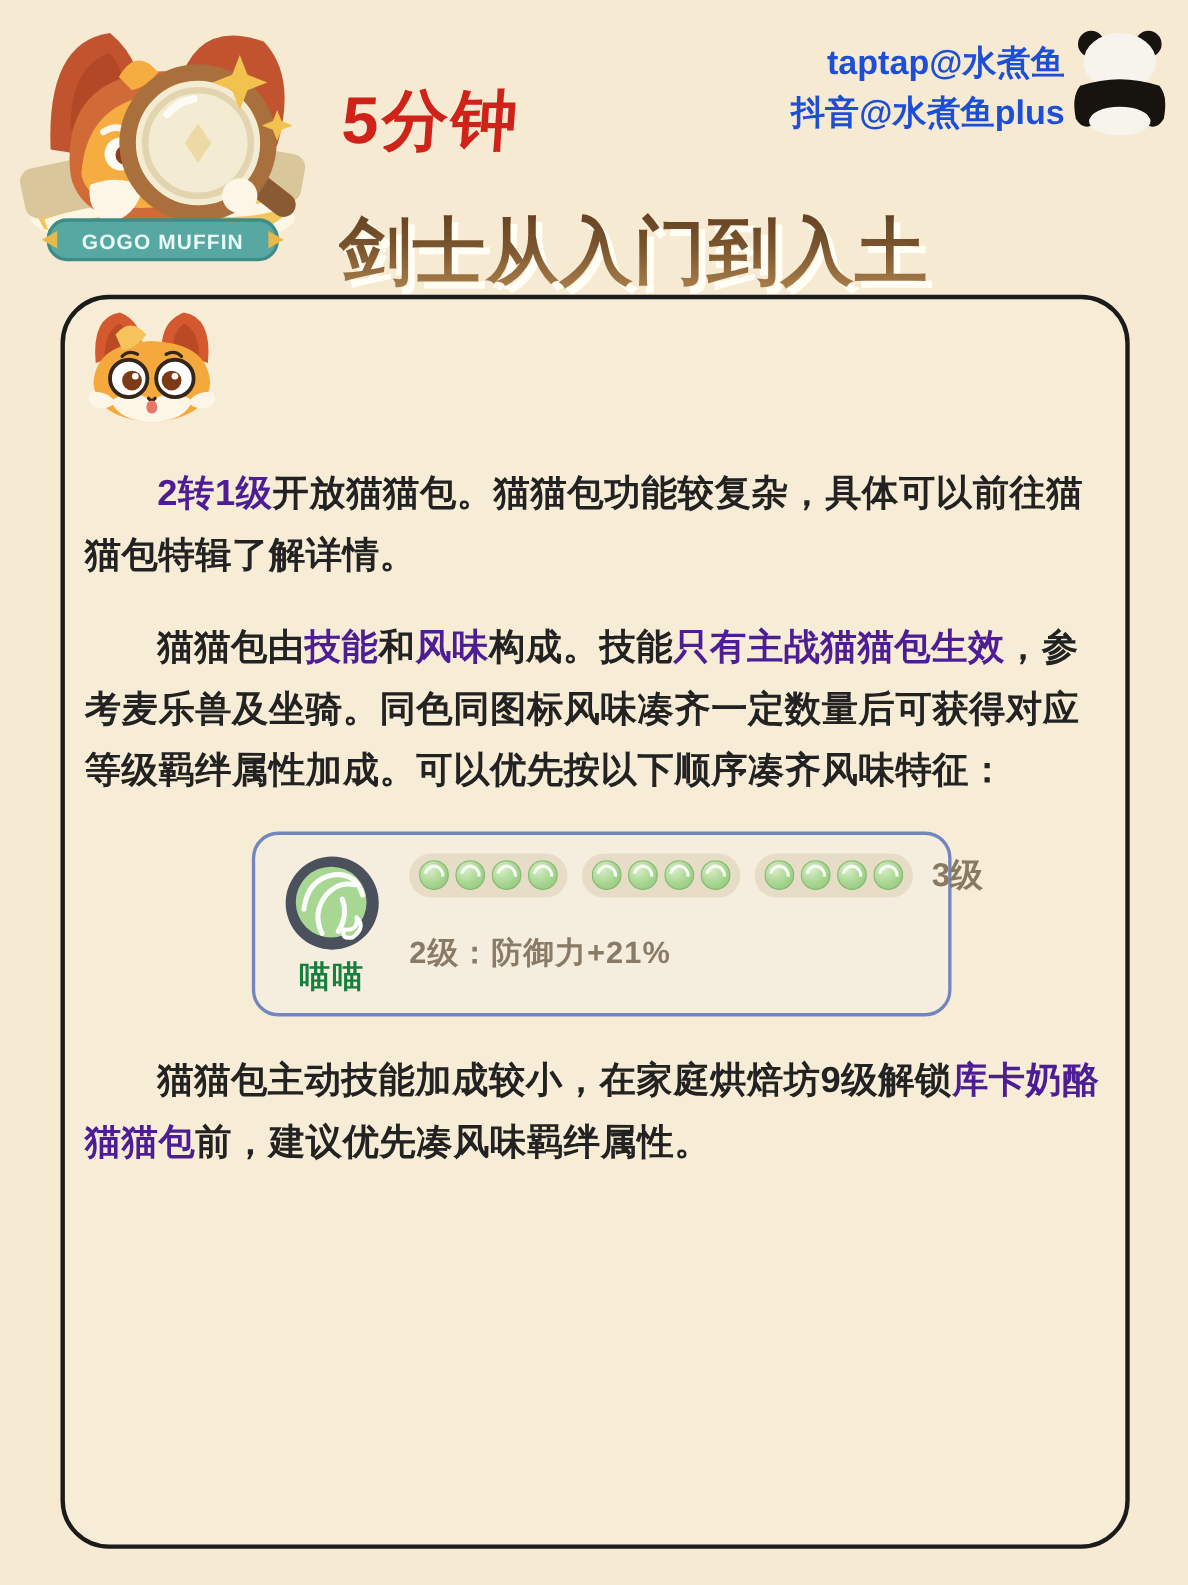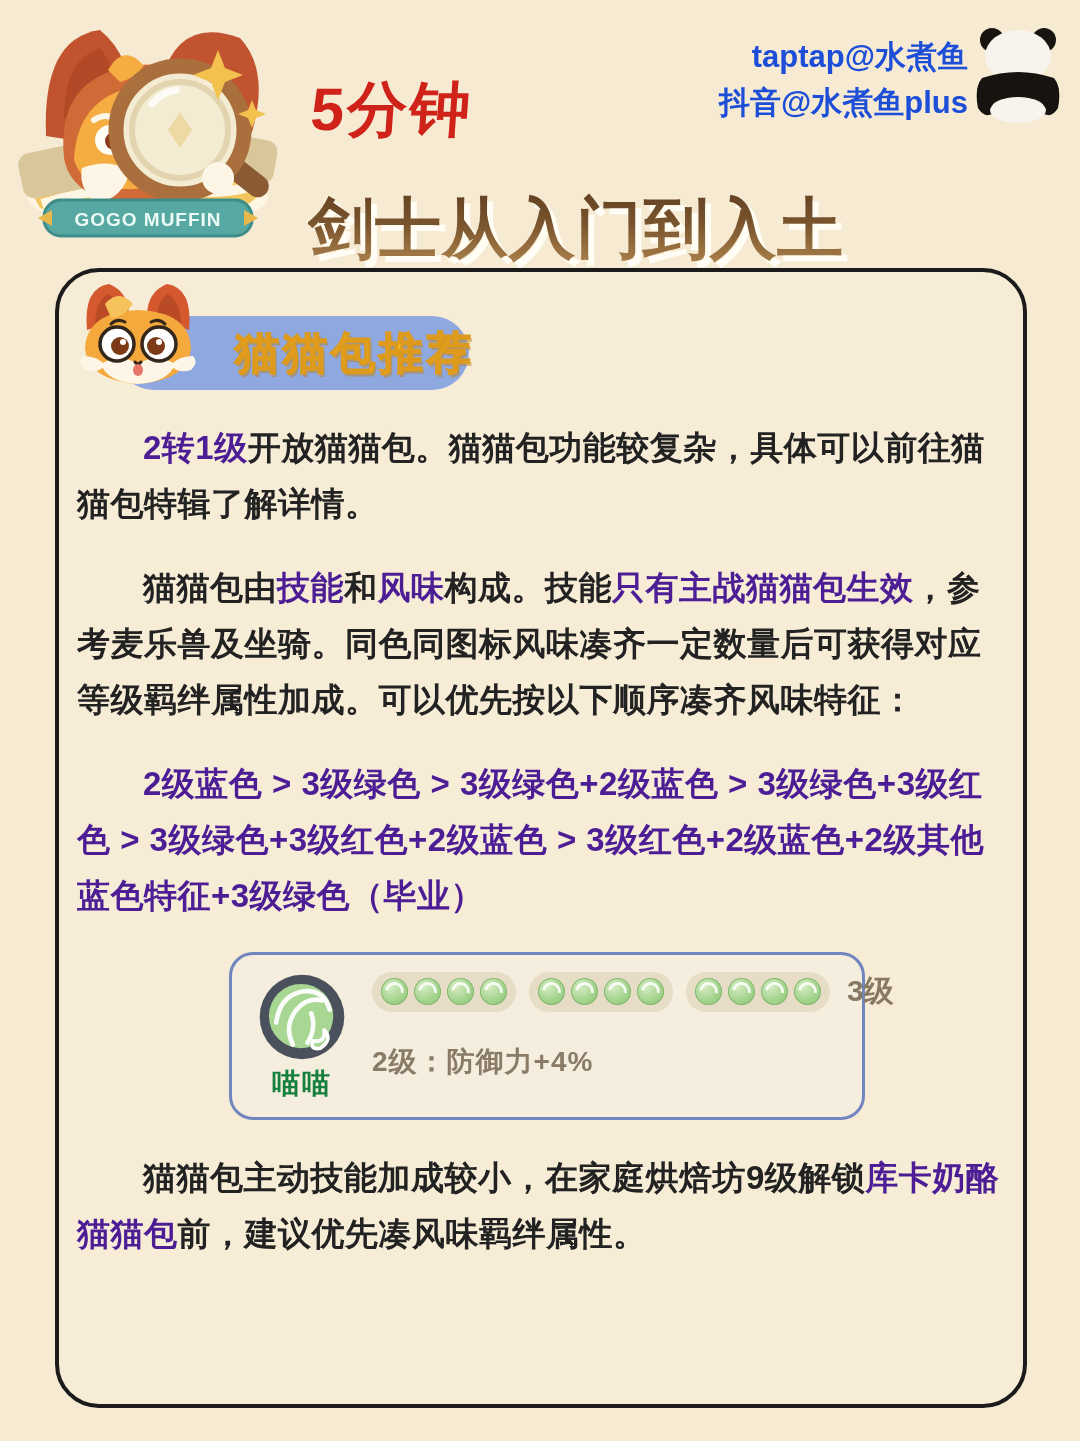--- a/index.html
+++ b/index.html
@@ -167,9 +167,6 @@
 <div class="card">
 
   <div class="badge-row">
-    <div class="badge-pill">
-      <span class="badge-text">猫猫包推荐</span>
-    </div>
     <svg class="fox-head" viewBox="0 0 126 118">
       <path d="M12,52 Q8,10 34,6 Q54,14 54,38 Z" fill="#d4592e"></path>
       <path d="M114,52 Q118,10 92,6 Q72,14 72,38 Z" fill="#d4592e"></path>

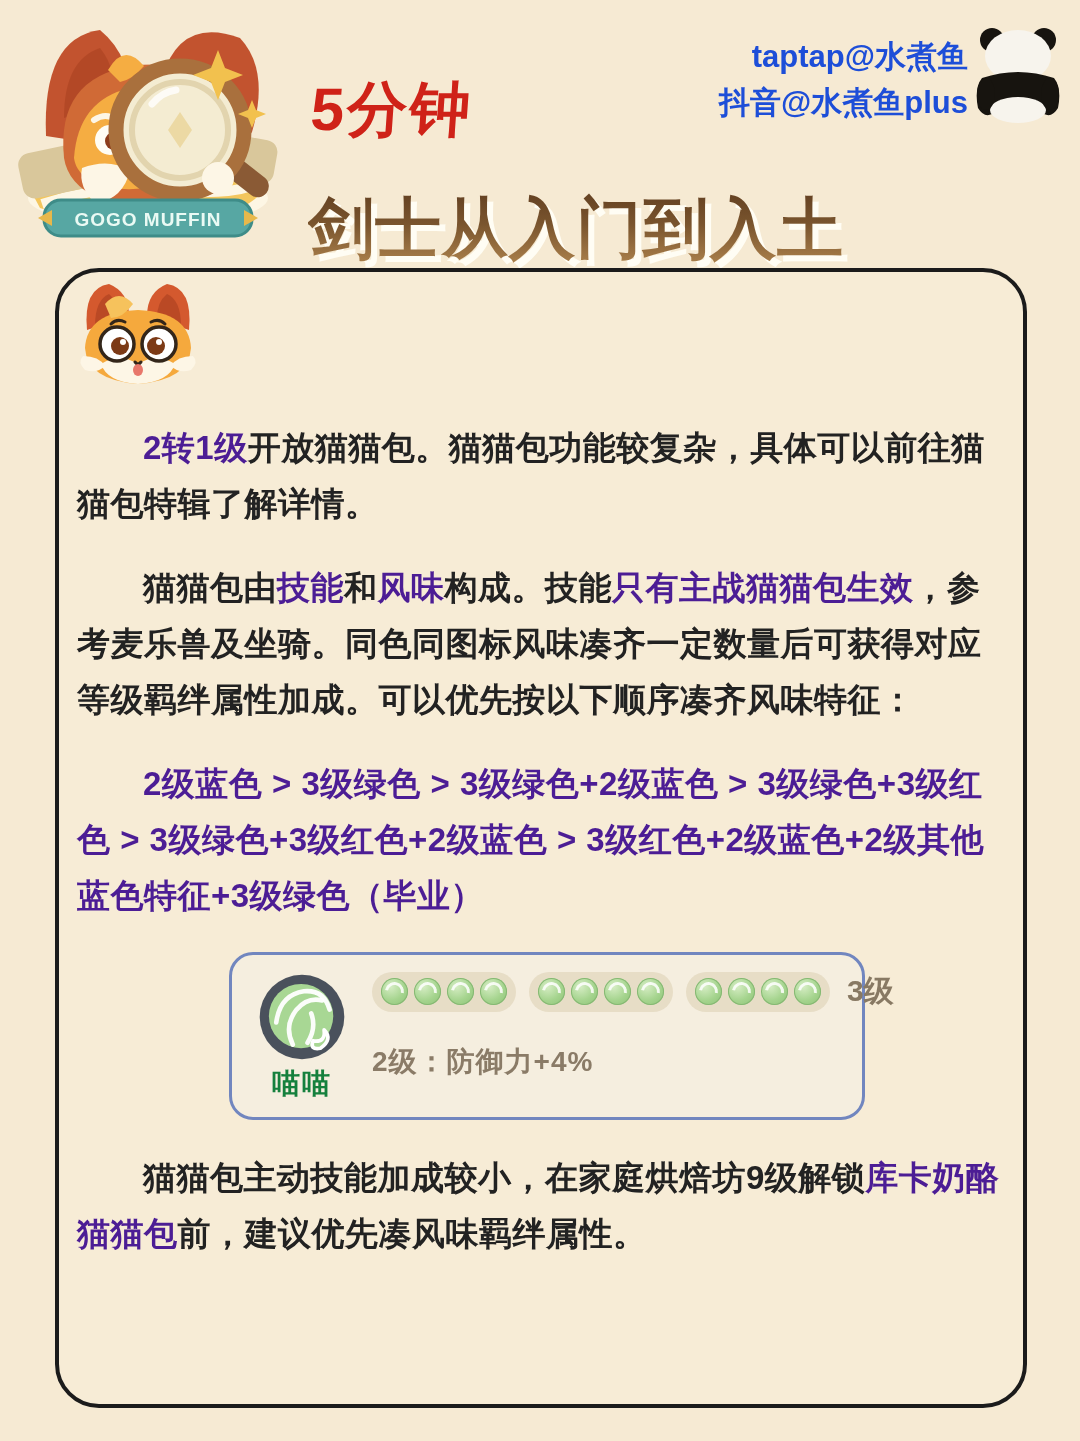--- a/index.html
+++ b/index.html
@@ -193,7 +193,6 @@
   <div class="content">
     <p class="para"><span class="seg-b">2转1级</span><span>开放猫猫包。猫猫包功能较复杂，具体可以前往猫猫包特辑了解详情。</span></p>
     <p class="para"><span>猫猫包由</span><span class="seg-b">技能</span><span>和</span><span class="seg-b">风味</span><span>构成。技能</span><span class="seg-b">只有主战猫猫包生效</span><span>，参考麦乐兽及坐骑。同色同图标风味凑齐一定数量后可获得对应等级羁绊属性加成。可以优先按以下顺序凑齐风味特征：</span></p>
-    <p class="para"><span class="seg-b">2级蓝色 &gt; 3级绿色 &gt; 3级绿色+2级蓝色 &gt; 3级绿色+3级红色 &gt; 3级绿色+3级红色+2级蓝色 &gt; 3级红色+2级蓝色+2级其他蓝色特征+3级绿色（毕业）</span></p>
 
     <div class="inset">
       <div class="inset-icon-col">

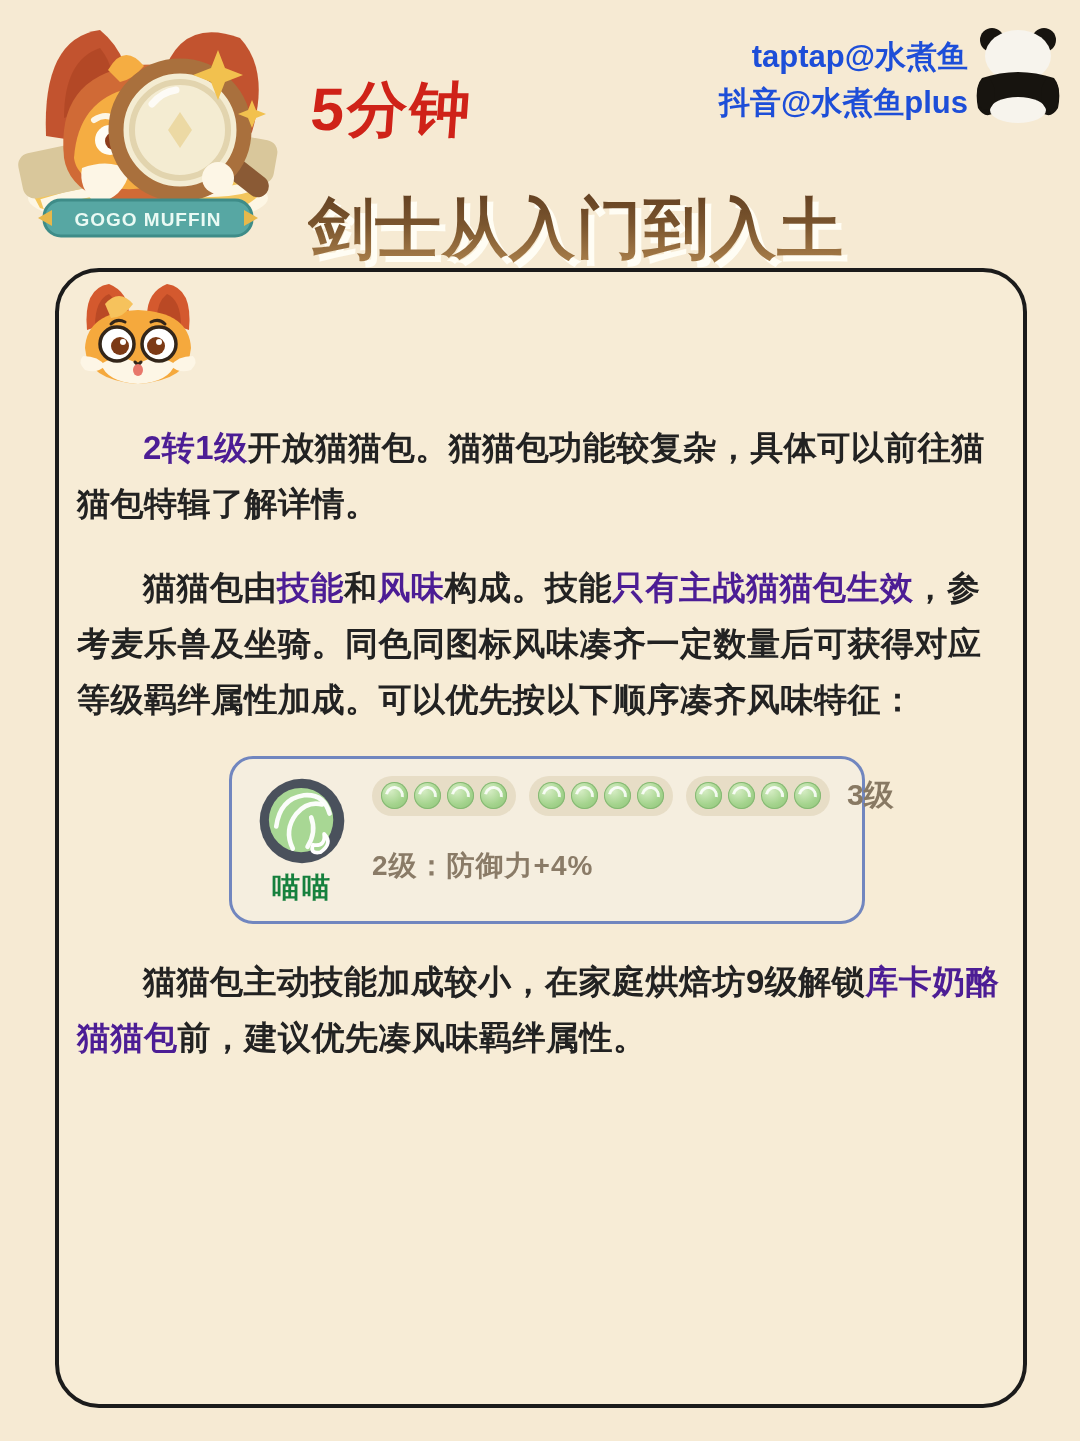--- a/index.html
+++ b/index.html
@@ -230,7 +230,7 @@
             </div>
           <span class="level-badge">3级</span>
         </div>
-        <div class="inset-line"><span>2级：防御力+4%</span></div>
+        <div class="inset-line"><span>2级：防御力+21%</span></div>
       </div>
     </div>
 

